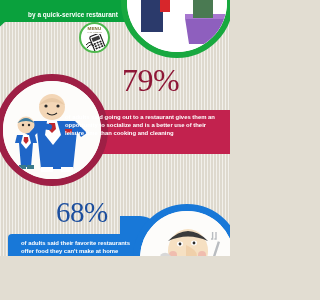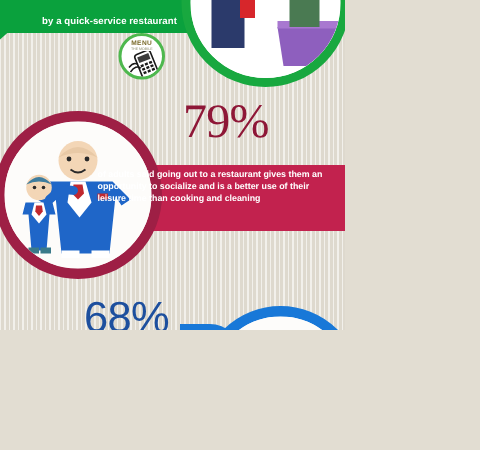--- a/index.html
+++ b/index.html
@@ -17,7 +17,7 @@
   #infographic {
     position: relative;
     width: 230px;
-    height: 220px;
+    height: 256px;
     overflow: hidden;
     background-color: #e3ded3;
     background-image: repeating-linear-gradient(

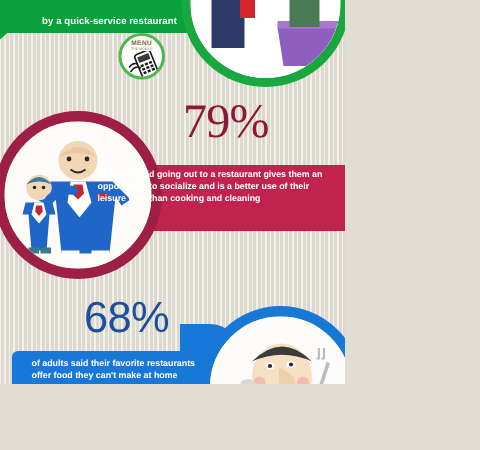--- a/index.html
+++ b/index.html
@@ -204,7 +204,7 @@
     position: absolute;
     left: 56px;
     top: 198px;
-    font-family: Liberation Sans, sans-serif;
+    font-family: Liberation Serif, serif;
     font-size: 29px;
     color: #1d4f9e;
     letter-spacing: -0.5px;

